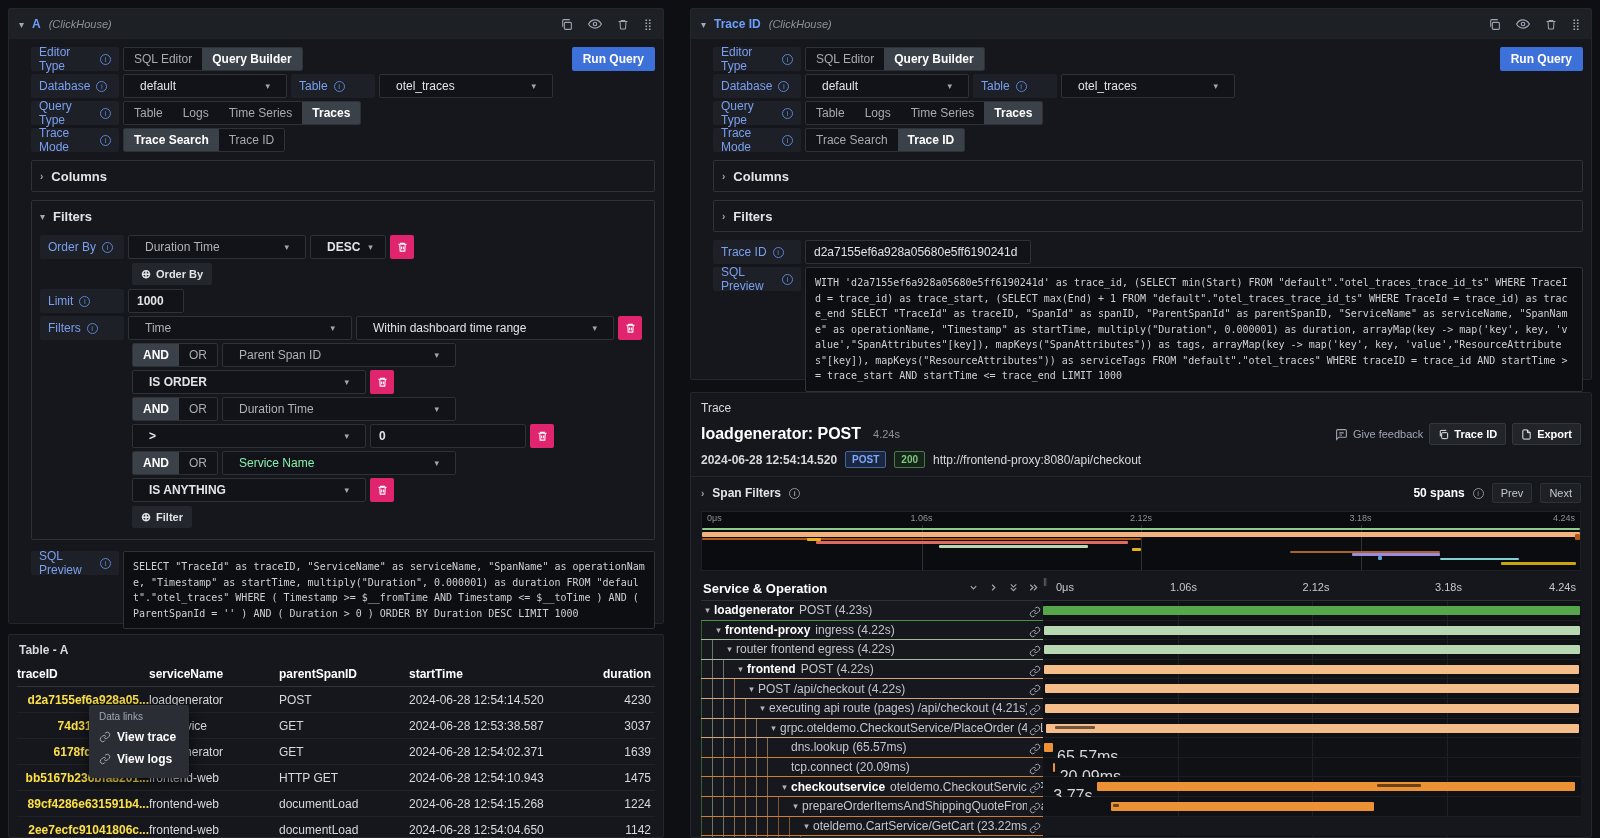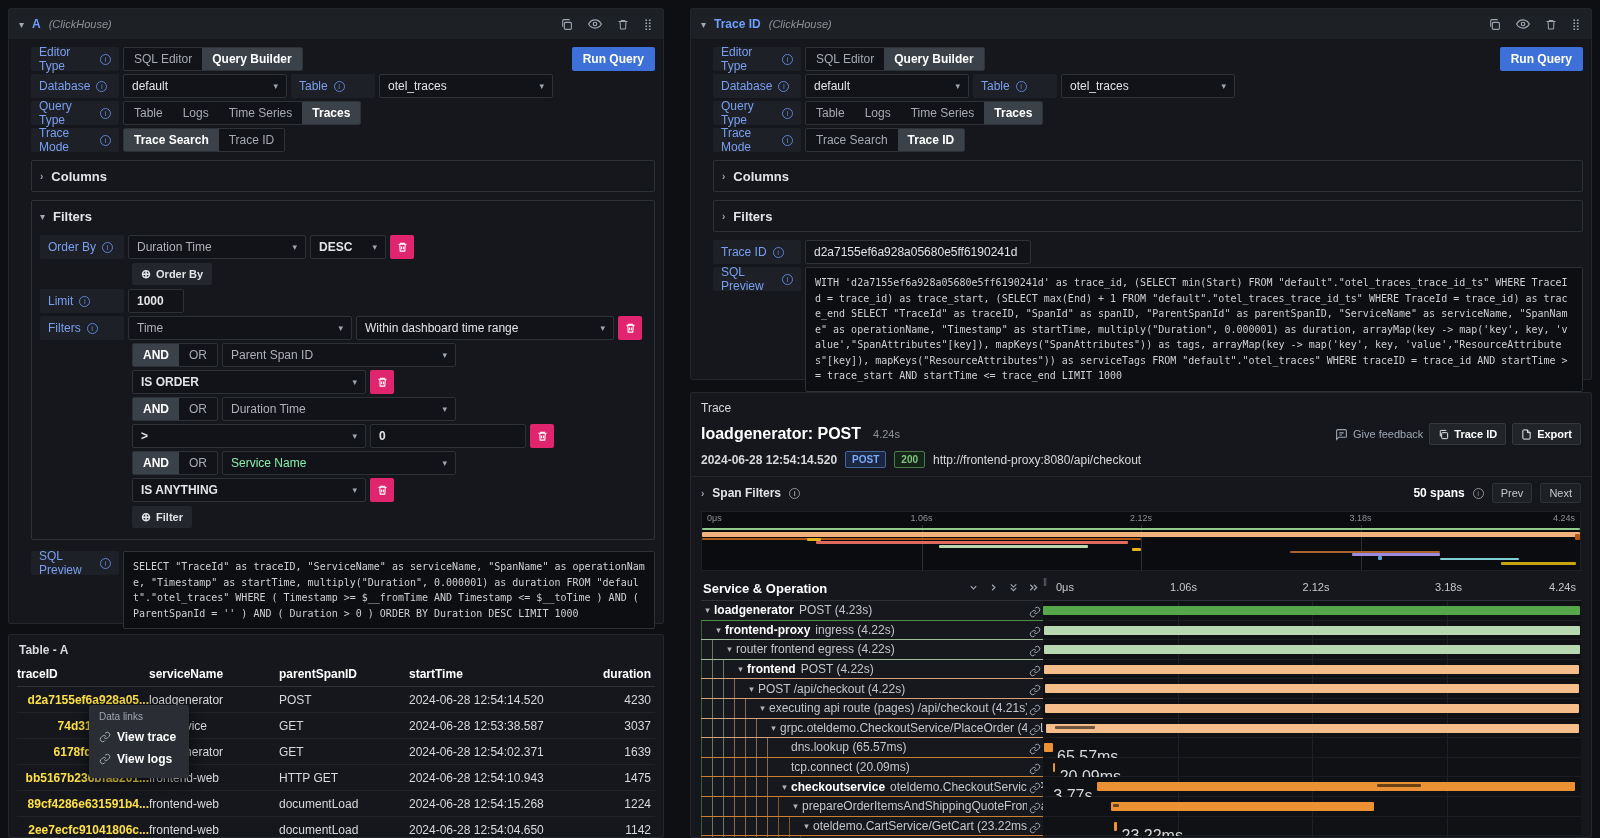--- a/index.html
+++ b/index.html
@@ -24,7 +24,7 @@
   .seg { display:flex; background:#111318; border:1px solid #2c3235; border-radius:2px; height:24px; overflow:hidden; }
   .seg-opt { padding:0 10px; font-size:12px; color:#a6aab0; display:flex; align-items:center; cursor:pointer; white-space:nowrap; }
   .seg-opt.sel { background:#3b4148; color:#fff; font-weight:bold; }
-  .gsel { background:#111318; border:1px solid #2c3235; border-radius:2px; height:24px; display:flex; align-items:center; padding:0 8px; font-size:12px; color:#e3e4e6; gap:8px; }
+  .gsel { background:#111318; border:1px solid #2c3235; border-radius:2px; height:24px; display:flex; align-items:center; padding:0 16px; font-size:12px; color:#e3e4e6; gap:8px; }
   .gsel .car { margin-left:auto; color:#9fa7b3; font-size:9px; }
   .ginput { background:#111318; border:1px solid #2c3235; border-radius:2px; height:24px; padding:0 8px; font-size:12px; color:#e3e4e6; font-family:inherit; }
   .btn-run { background:#3d71d9; color:#fff; border:none; border-radius:2px; height:24px; padding:0 11px; font-size:12px; font-weight:bold; margin-left:auto; }

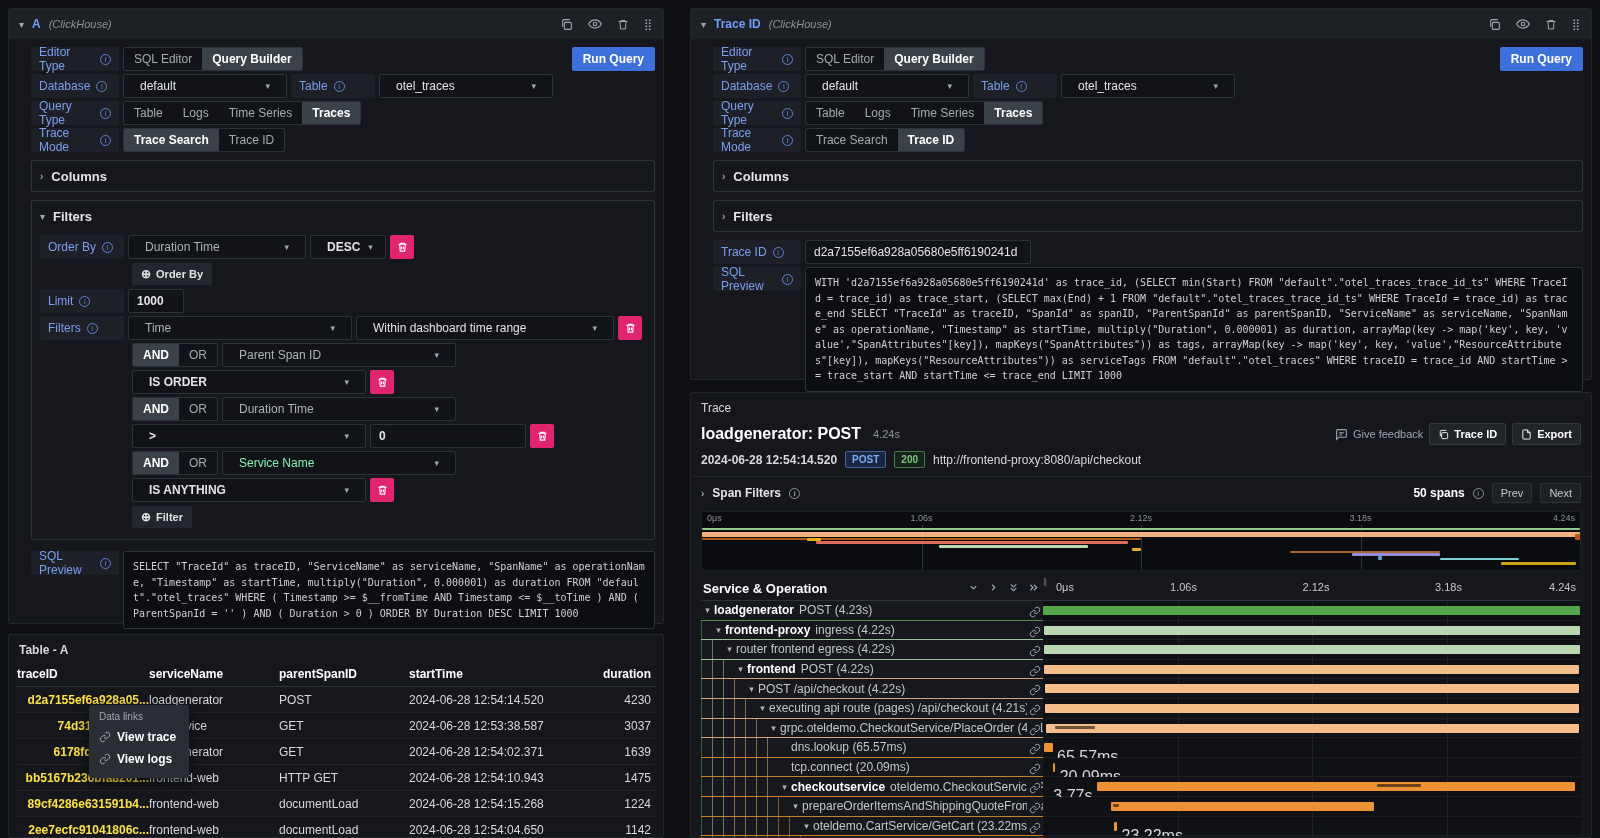--- a/index.html
+++ b/index.html
@@ -886,13 +886,6 @@
                 <path d="M14 11a5 5 0 0 0-7.5-.5l-3 3a5 5 0 0 0 7 7l1.7-1.7"></path>
               </svg></span>
           </div>
-          <div class="sr-gantt">
-            <div class="g-grid" style="left: 25%; background: rgb(30, 33, 38);"></div>
-            <div class="g-grid" style="left: 50%; background: rgb(30, 33, 38);"></div>
-            <div class="g-grid" style="left: 75%; background: rgb(30, 33, 38);"></div>
-            <div class="sr-bar" style="left: 13.2%; width: 0.6%; background: rgb(237, 146, 52);"></div>
-            <span class="sr-label" style="left: 14.6%;">23.22ms</span>
-          </div>
         </div>
         <div class="span-row">
           <div class="sr-name" style="border-bottom: 1px solid rgba(237, 146, 52, 0.85);">

